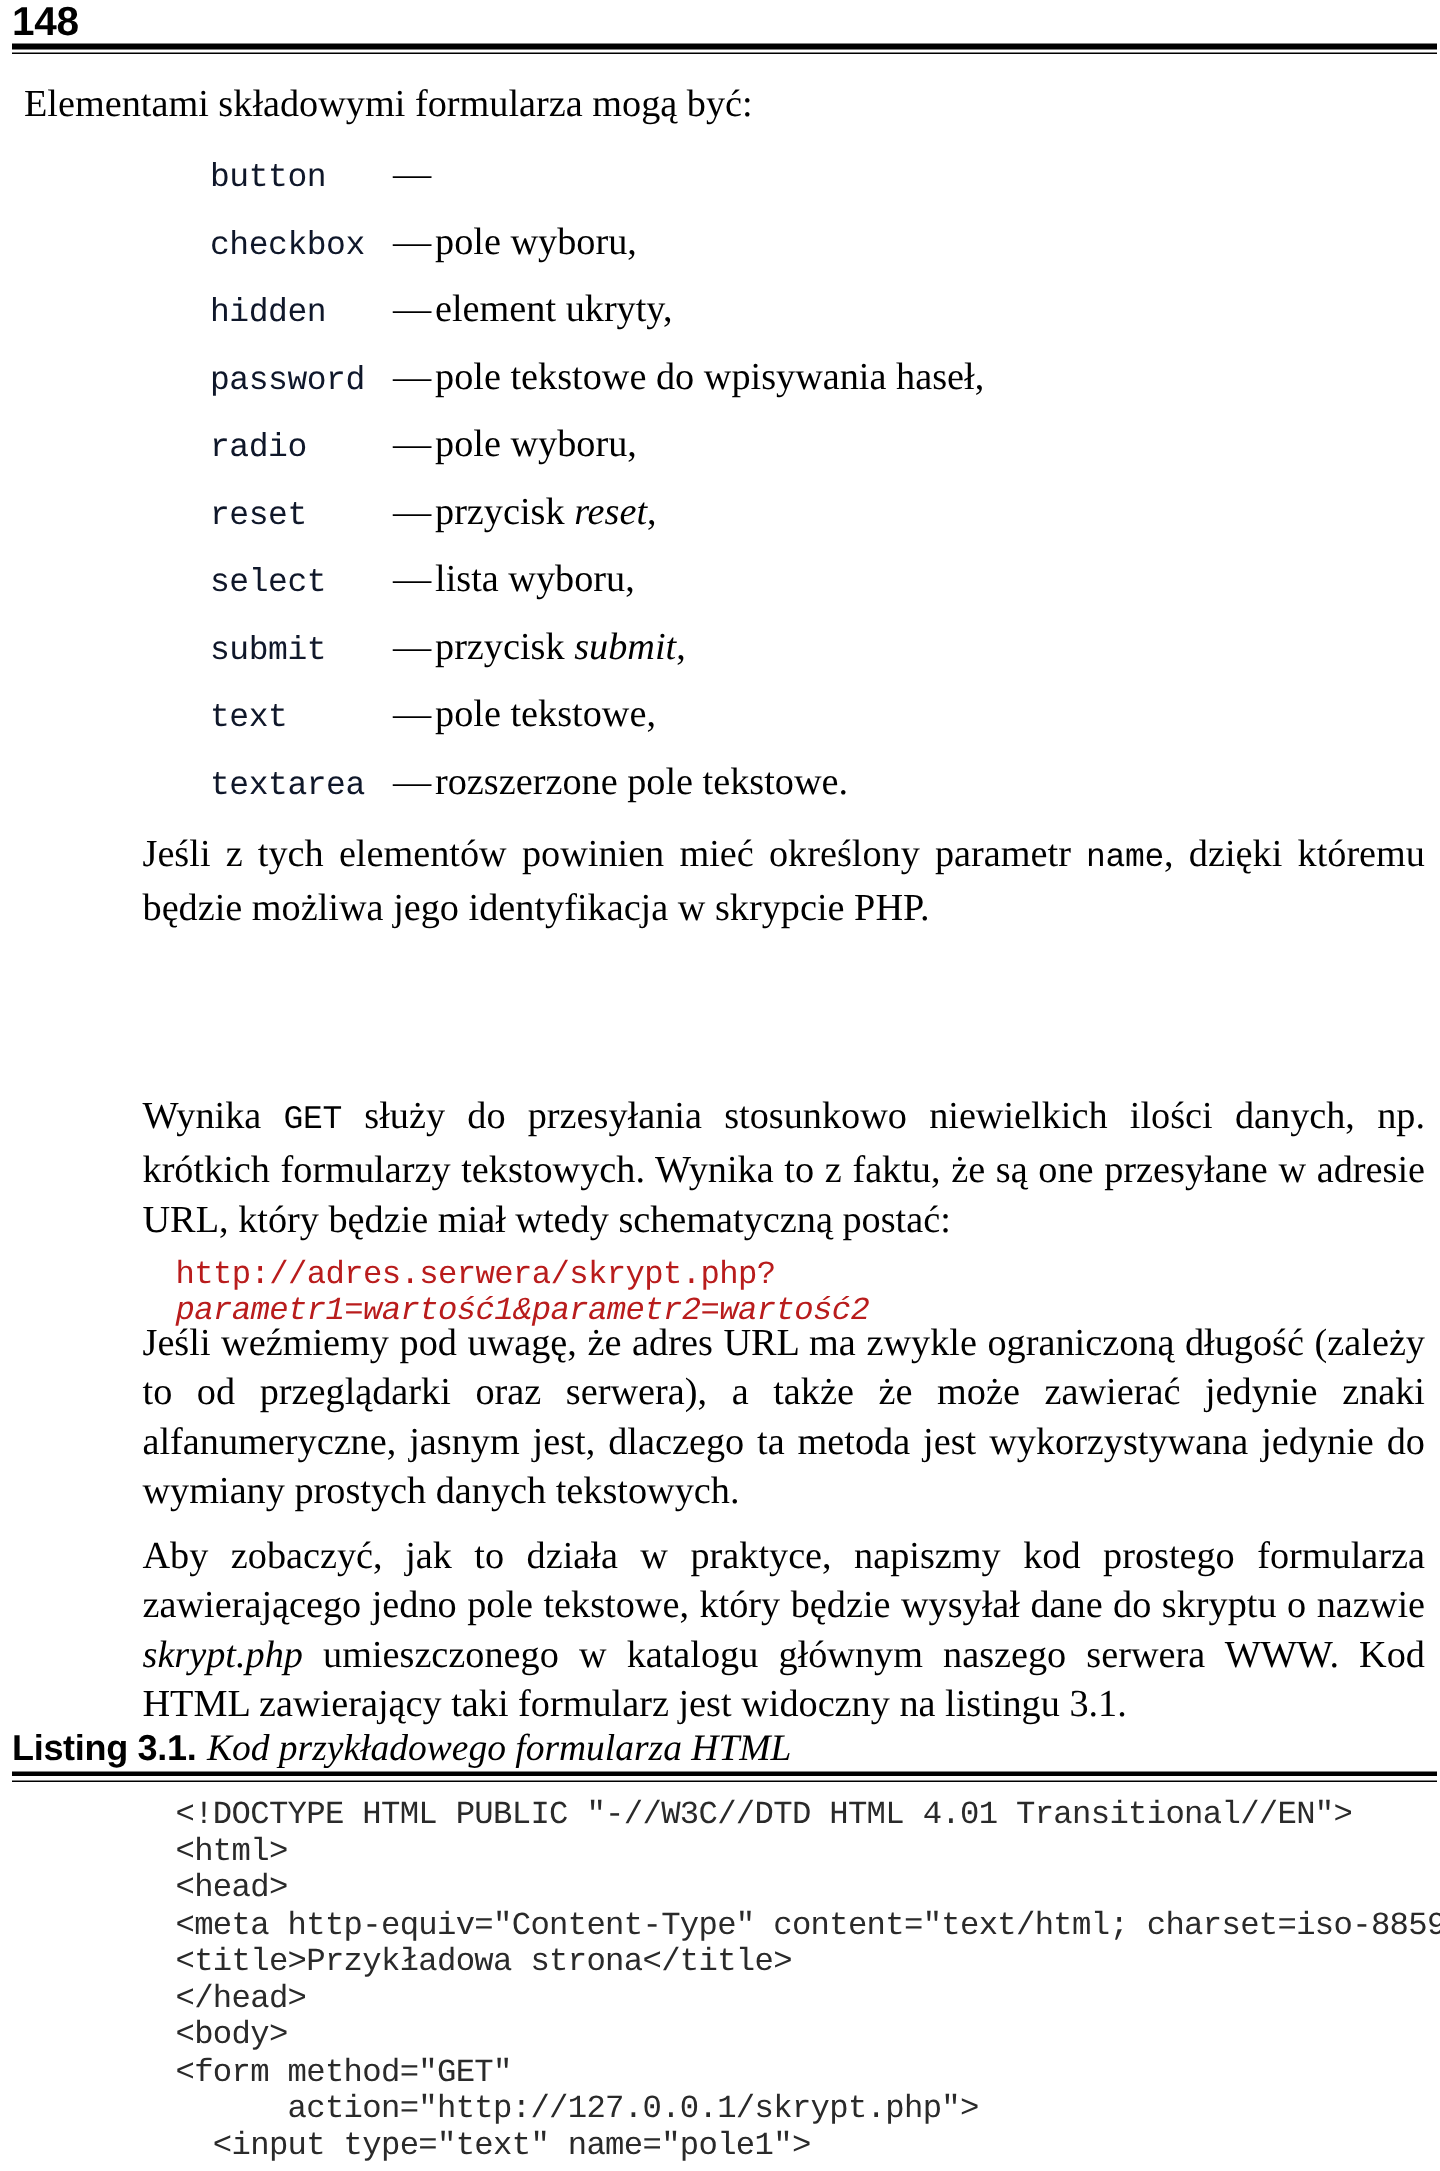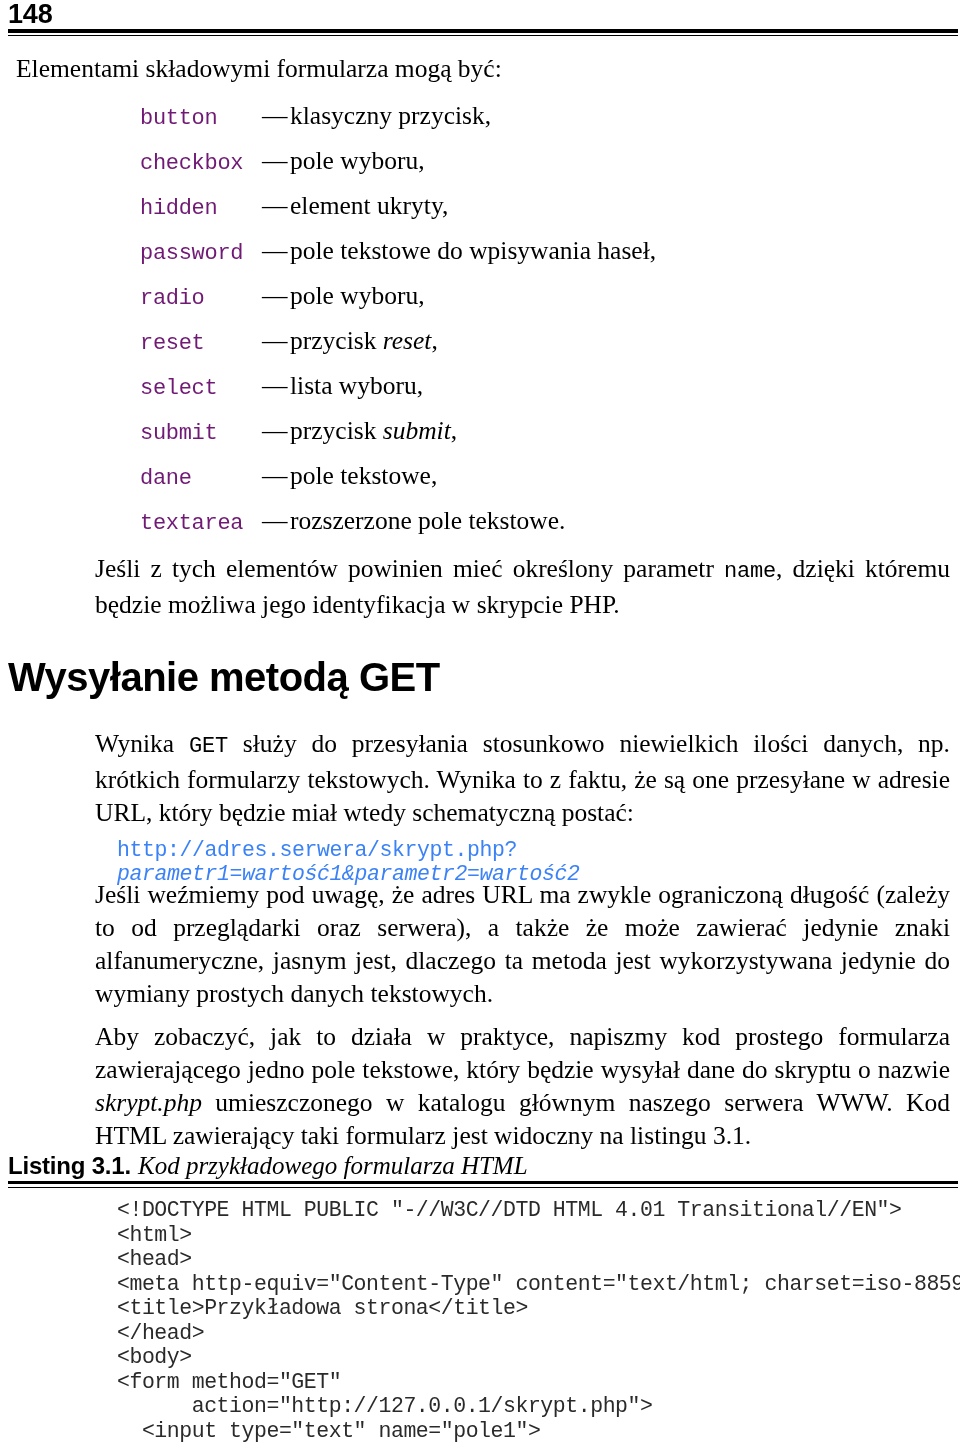--- a/index.html
+++ b/index.html
@@ -115,7 +115,7 @@
     font-family: "Liberation Mono", "DejaVu Sans Mono", monospace;
     font-size: 22px;
     letter-spacing: -0.3px;
-    color: #701a75;
+    color: #0f172a;
   }
   .defdash {
     width: 28px;

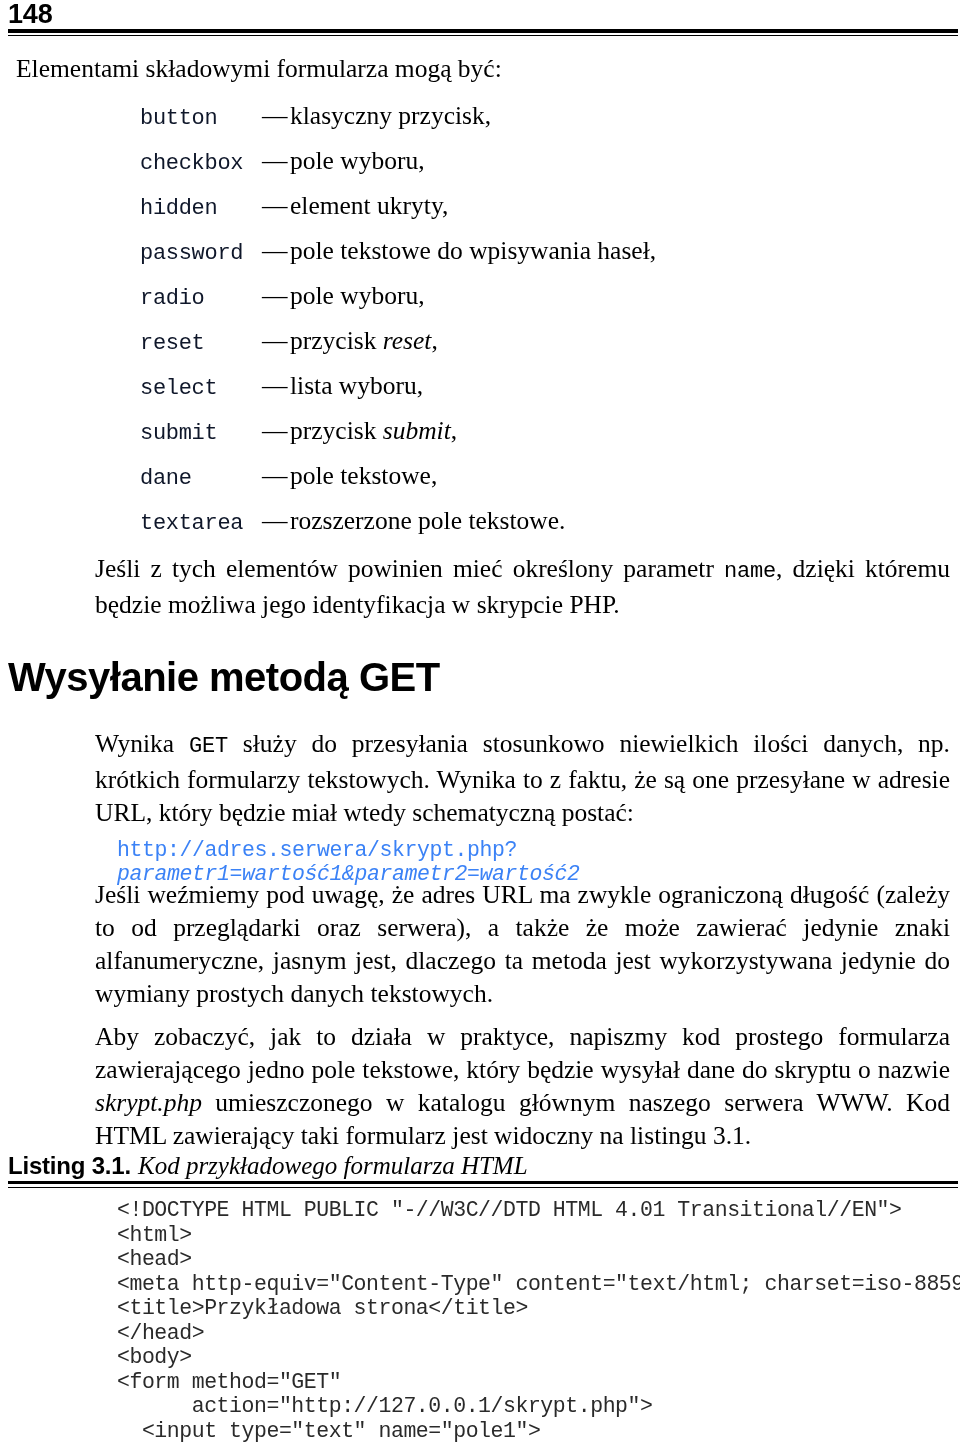--- a/index.html
+++ b/index.html
@@ -228,7 +228,6 @@
       <div class="defrow">
         <span class="defterm">button</span>
         <span class="defdash">—</span>
-        <span class="defdesc">klasyczny przycisk,</span>
       </div>
 
       <div class="defrow">

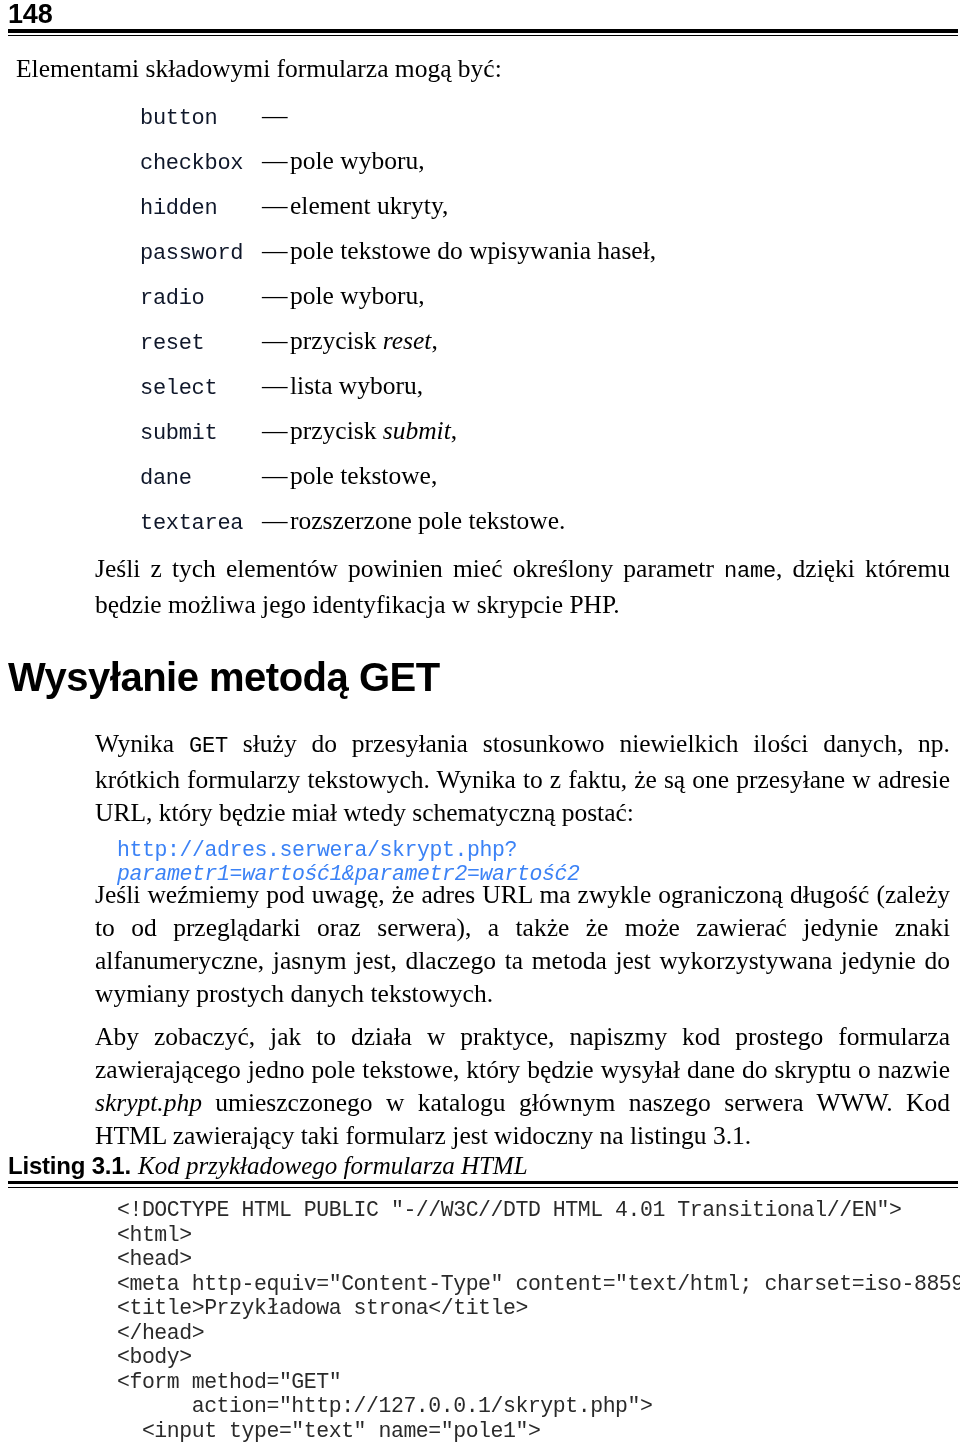--- a/index.html
+++ b/index.html
@@ -273,7 +273,7 @@
       </div>
 
       <div class="defrow">
-        <span class="defterm">dane</span>
+        <span class="defterm">text</span>
         <span class="defdash">—</span>
         <span class="defdesc">pole tekstowe,</span>
       </div>

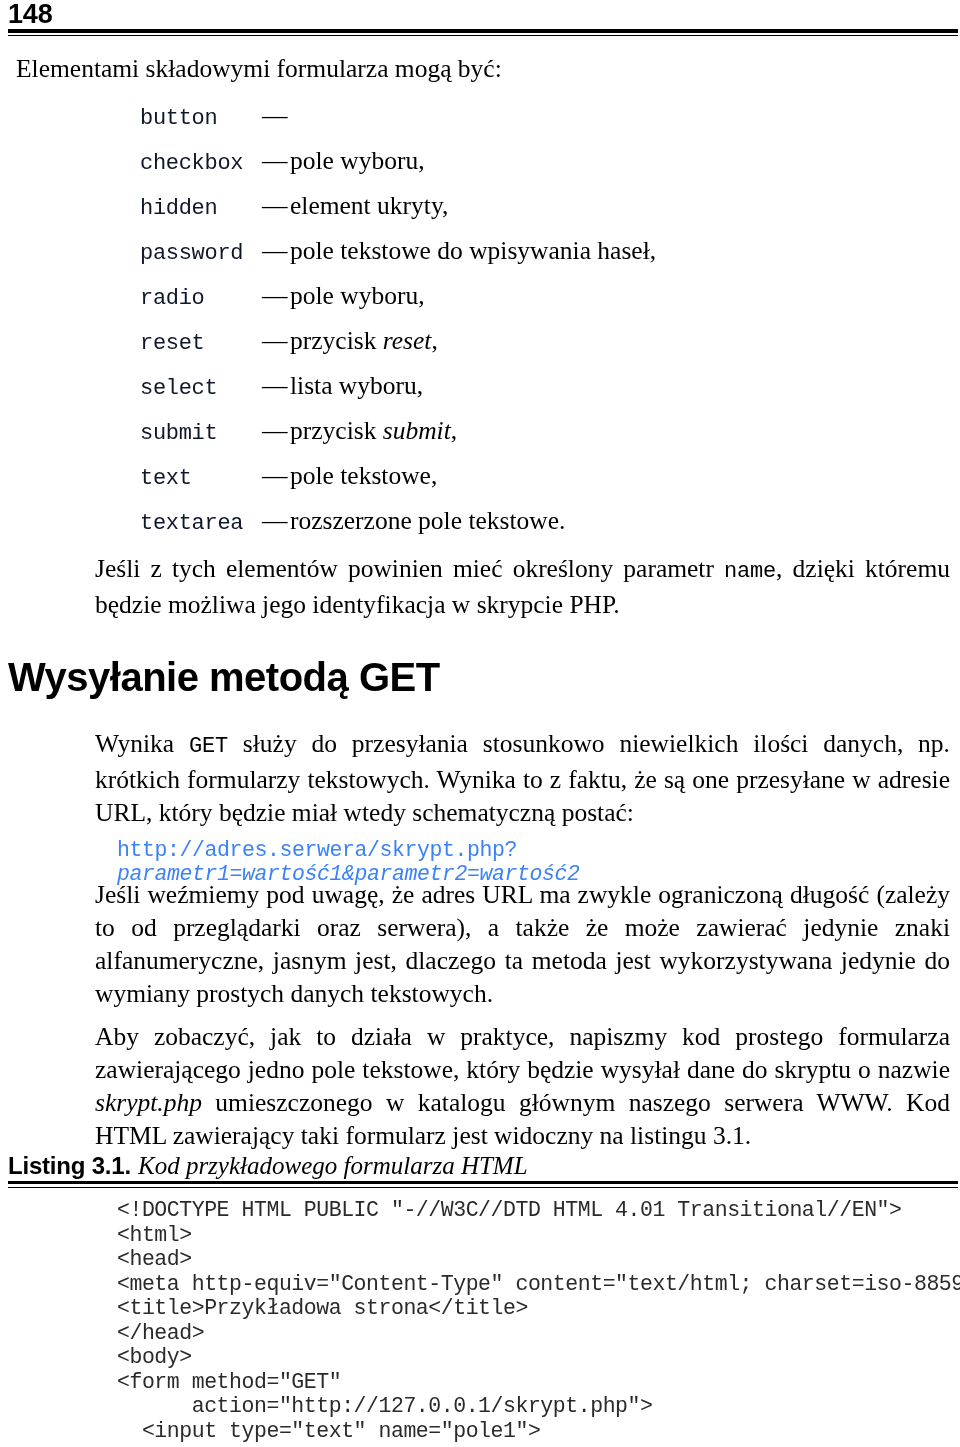--- a/index.html
+++ b/index.html
@@ -291,7 +291,6 @@
     <p class="body"><span>Jeśli z tych elementów powinien mieć określony parametr </span><span class="mono">name</span><span>, dzięki któremu będzie możliwa jego identyfikacja w skrypcie PHP.</span></p>
   </div>
 
-  <h2 class="section-heading">Wysyłanie metodą GET</h2>
 
   <div class="blk" style="top: 727px;">
     <p class="body"><span>Wynika </span><span class="mono">GET</span><span> służy do przesyłania stosunkowo niewielkich ilości danych, np. krótkich formularzy tekstowych. Wynika to z faktu, że są one przesyłane w adresie URL, który będzie miał wtedy schematyczną postać:</span></p>

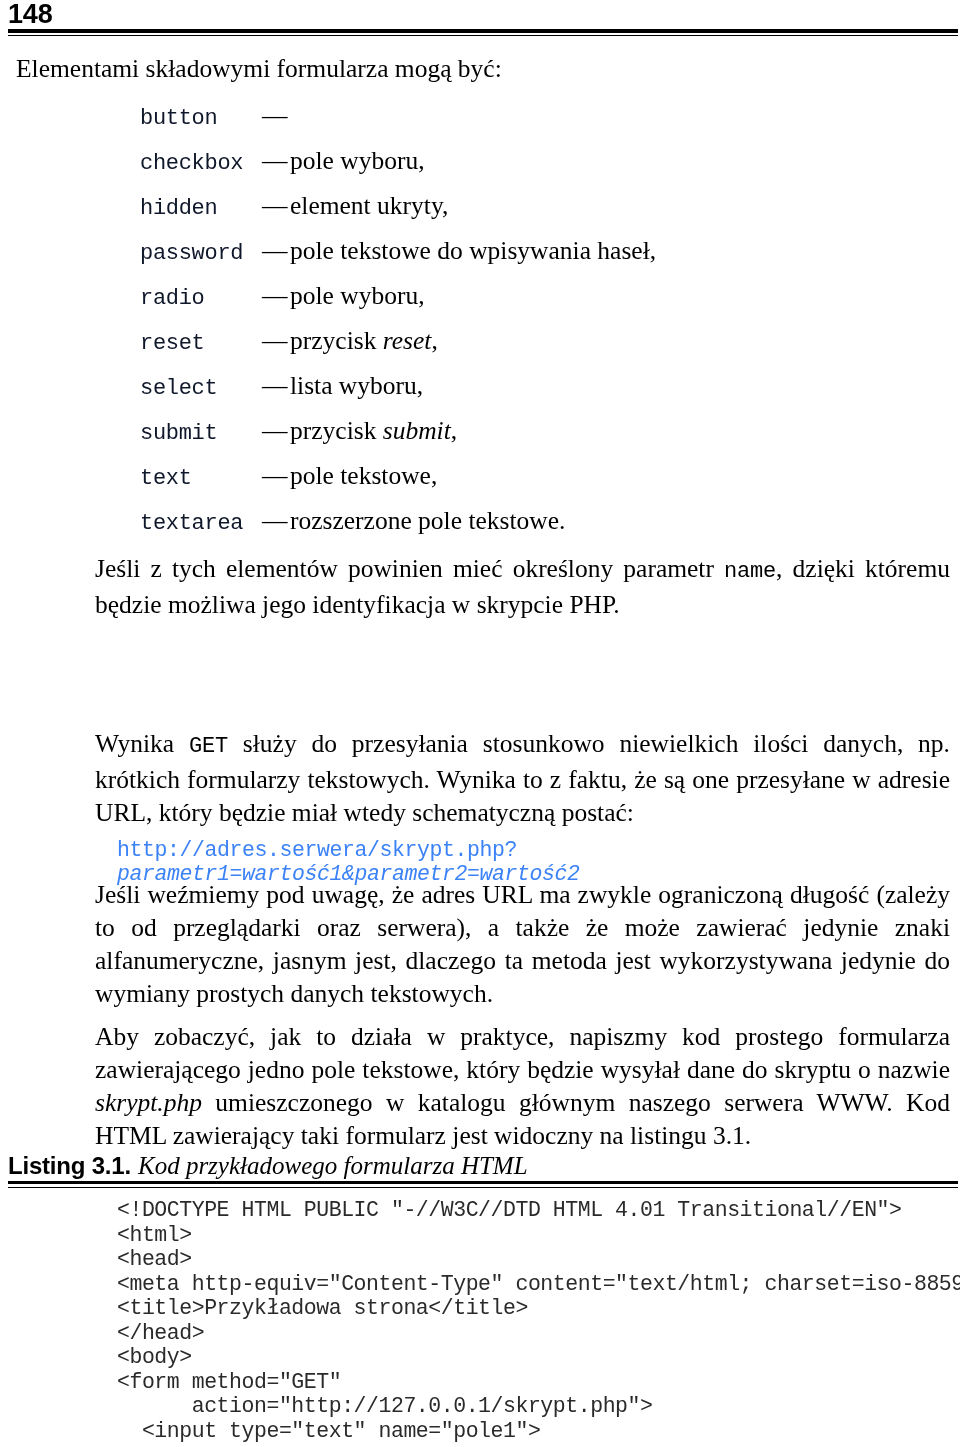--- a/index.html
+++ b/index.html
@@ -153,7 +153,7 @@
     font-family: "Liberation Mono", "DejaVu Sans Mono", monospace;
     font-size: 21.5px;
     letter-spacing: -0.4px;
-    color: #3b82f6;
+    color: #b91c1c;
     white-space: nowrap;
     margin-top: 48px;
   }

